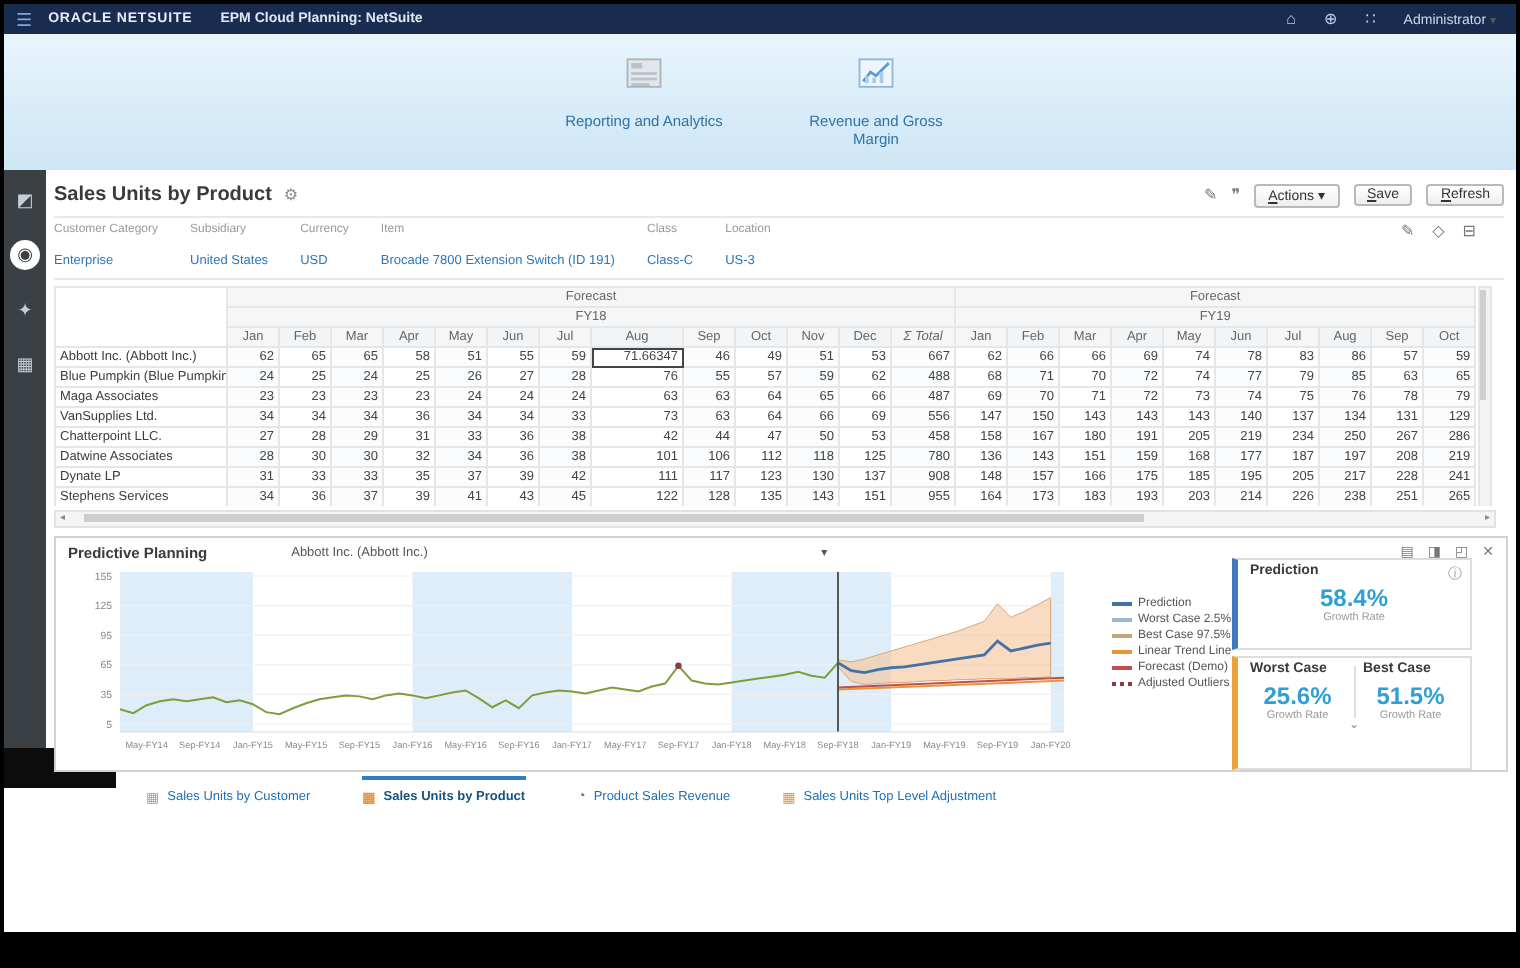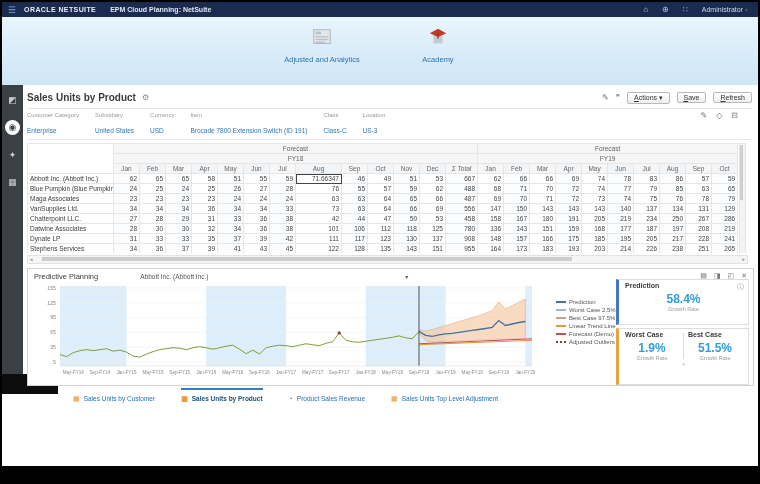--- a/index.html
+++ b/index.html
@@ -118,7 +118,7 @@
               <rect x="5" y="11" width="14" height="1.5" fill="#b9c2c9"></rect>
               <rect x="5" y="14" width="14" height="1.5" fill="#b9c2c9"></rect>
               <rect x="5" y="17" width="10" height="1.5" fill="#b9c2c9"></rect>
-            </svg></span><div class="tlabel">Adjusted and Analytics</div></div>
+            </svg></span><div class="tlabel">Reporting and Analytics</div></div>
         <div class="tile"><span class="ticon"><svg width="22" height="22" viewBox="0 0 24 24">
               <rect x="7" y="10" width="10" height="9" fill="#c3cbd1"></rect>
               <polygon points="12,3 21,8 12,12 3,8" fill="#c0392b"></polygon>

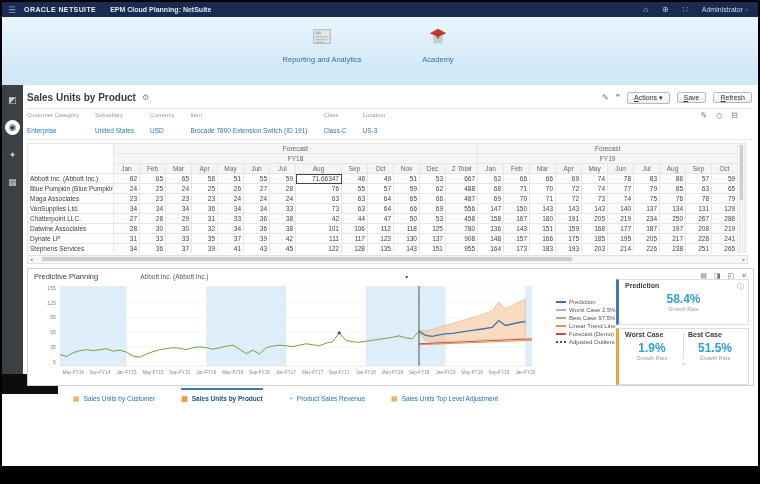--- a/index.html
+++ b/index.html
@@ -119,6 +119,13 @@
               <rect x="5" y="14" width="14" height="1.5" fill="#b9c2c9"></rect>
               <rect x="5" y="17" width="10" height="1.5" fill="#b9c2c9"></rect>
             </svg></span><div class="tlabel">Reporting and Analytics</div></div>
+        <div class="tile"><span class="ticon"><svg width="22" height="22" viewBox="0 0 24 24">
+              <rect x="3" y="4" width="18" height="15" fill="#eef6fc" stroke="#8db8dd"></rect>
+              <polyline points="5,16 9,11 12,13 19,6" fill="none" stroke="#5b9bd5" stroke-width="1.5"></polyline>
+              <rect x="6" y="13" width="2" height="4" fill="#a8cbe8"></rect>
+              <rect x="10" y="14" width="2" height="3" fill="#a8cbe8"></rect>
+              <rect x="14" y="11" width="2" height="6" fill="#a8cbe8"></rect>
+            </svg></span><div class="tlabel">Revenue and Gross Margin</div></div>
         <div class="tile"><span class="ticon"><svg width="22" height="22" viewBox="0 0 24 24">
               <rect x="7" y="10" width="10" height="9" fill="#c3cbd1"></rect>
               <polygon points="12,3 21,8 12,12 3,8" fill="#c0392b"></polygon>

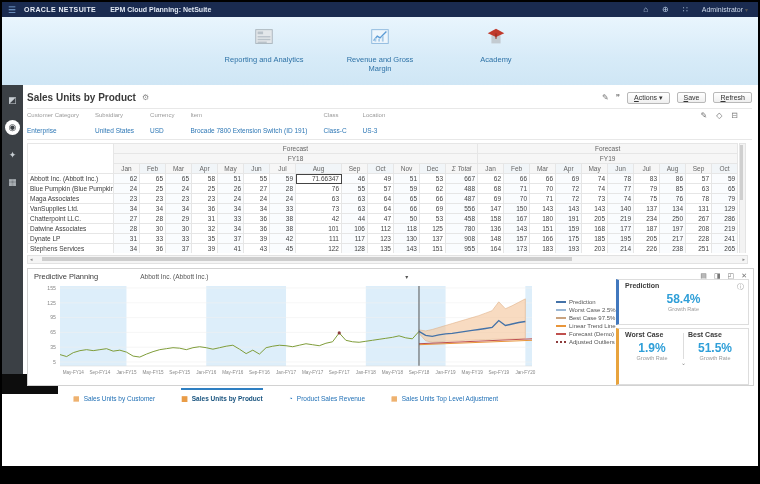--- a/index.html
+++ b/index.html
@@ -126,11 +126,6 @@
               <rect x="10" y="14" width="2" height="3" fill="#a8cbe8"></rect>
               <rect x="14" y="11" width="2" height="6" fill="#a8cbe8"></rect>
             </svg></span><div class="tlabel">Revenue and Gross Margin</div></div>
-        <div class="tile"><span class="ticon"><svg width="22" height="22" viewBox="0 0 24 24">
-              <rect x="7" y="10" width="10" height="9" fill="#c3cbd1"></rect>
-              <polygon points="12,3 21,8 12,12 3,8" fill="#c0392b"></polygon>
-              <rect x="11.4" y="8" width="1.2" height="6" fill="#8f2c21"></rect>
-            </svg></span><div class="tlabel">Academy</div></div>
       </div>
   </div>
 

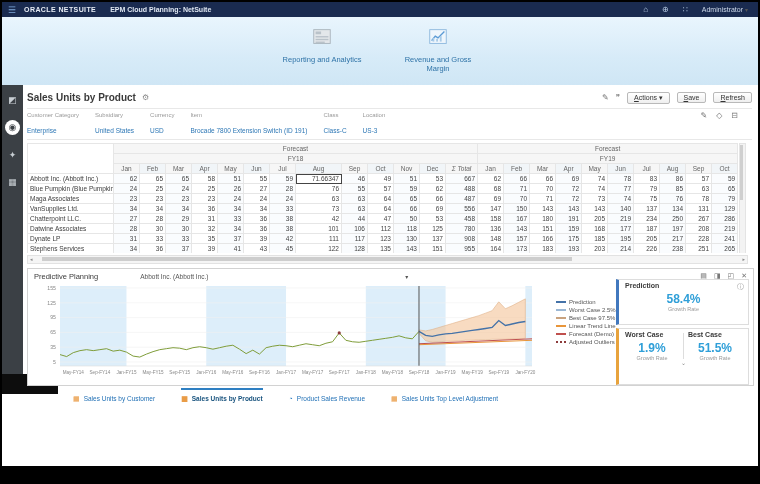--- a/index.html
+++ b/index.html
@@ -66,7 +66,7 @@
   
   .pred{margin-top:4px;border:1px solid #d2d2d2;height:116px;position:relative;background:#fff;width:725px}
   .pred-head{display:flex;align-items:center;height:14px;padding:0 6px}
-  .pred-title{font-size:7.5px;font-weight:normal;color:#3a3a3a}
+  .pred-title{font-size:7.5px;font-weight:bold;color:#3a3a3a}
   .pred-sel{display:flex;align-items:center;margin-left:42px;width:268px;font-size:6.5px;color:#555;cursor:pointer}
   .pred-sel .caret{margin-left:auto}
   .pred-icons{margin-left:auto;display:flex;gap:7px;color:#777;font-size:7px}

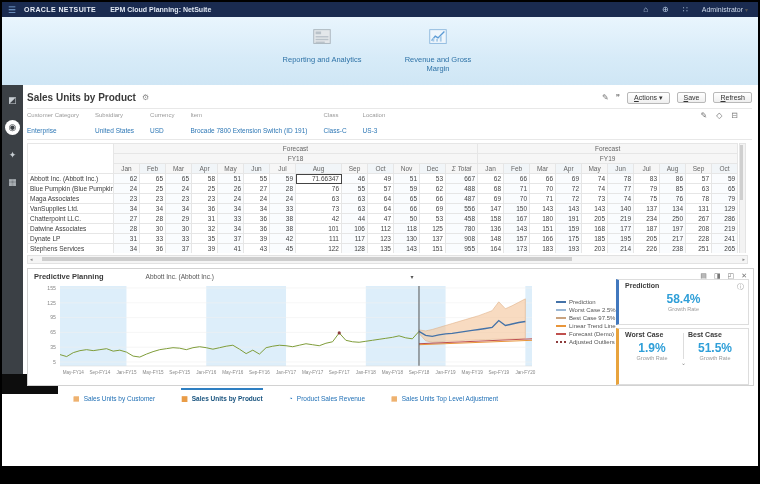--- a/index.html
+++ b/index.html
@@ -74,7 +74,7 @@
   .legend{position:absolute;left:528px;top:28px;font-size:6px;color:#555;width:64px}
   .lg-item{display:flex;align-items:center;margin:2px 0;white-space:nowrap}
   .lg-sw{display:inline-block;width:10px;margin-right:3px;border-top-width:2px;border-top-style:solid}
-  .cards{position:absolute;left:588px;top:10px;width:133px}
+  .cards{position:absolute;left:588px;top:10px;width:120px}
   .card{border:1px solid #ddd;background:#fff;padding:2px 6px 3px 6px;position:relative}
   .card1{border-left:3px solid #4178be;margin-bottom:3px;height:39px}
   .card2{border-left:3px solid #e8a33d;height:50px}

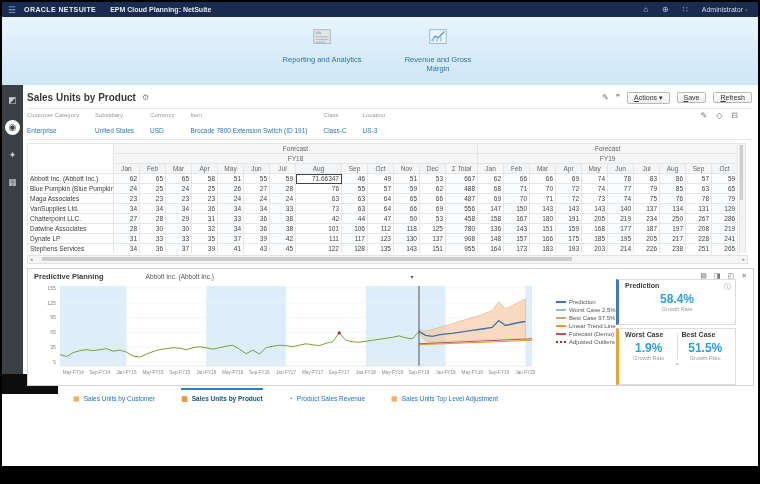--- a/index.html
+++ b/index.html
@@ -546,7 +546,7 @@
           <div class="wb">
             <div>
               <div class="card-title">Worst Case</div>
-              <div class="big">1.9%</div>
+              <div class="big">25.6%</div>
               <div class="cap">Growth Rate</div>
             </div>
             <div class="divider"></div>

